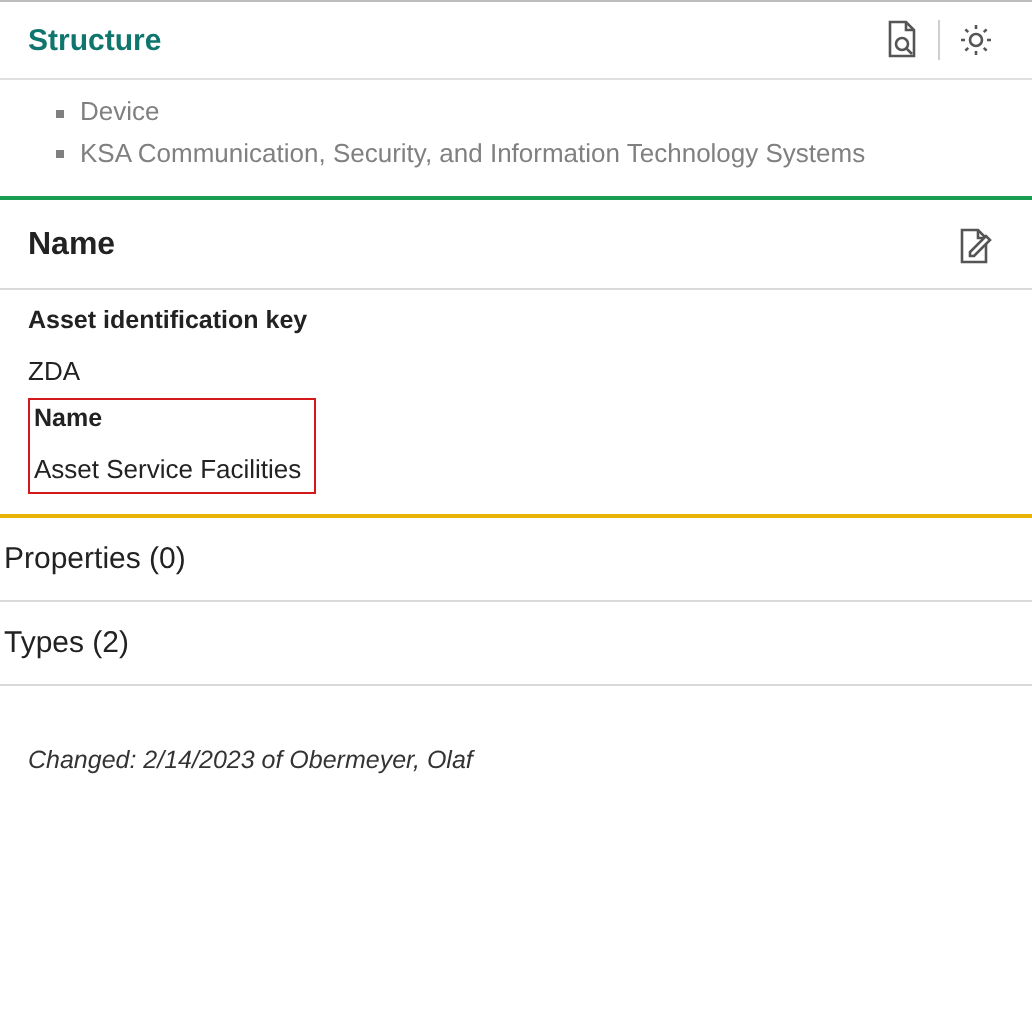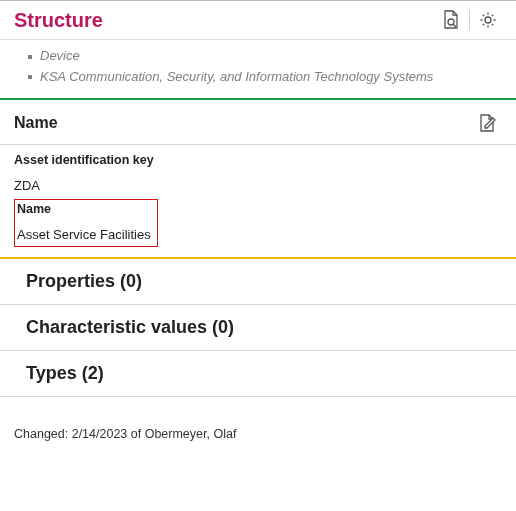--- a/index.html
+++ b/index.html
@@ -20,9 +20,9 @@
   }
   .structure-title {
     flex: 1;
-    font-size: 20px;
+    font-size: 15px;
     font-weight: 600;
-    color: #be185d;
+    color: #0f766e;
   }
   .icon-group {
     display: flex;

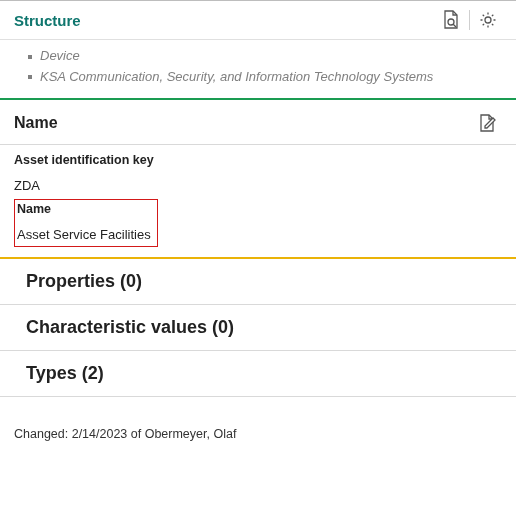--- a/index.html
+++ b/index.html
@@ -45,7 +45,7 @@
     border-bottom: 2px solid #1a9c52;
   }
   .tree ul { list-style: none; padding-left: 0; }
-  .tree li { line-height: 1.6; font-style: italic; }
+  .tree li { line-height: 1.6; }
   .bullet {
     display:inline-block; width:4px; height:4px; background:#808080;
     margin-right: 8px; vertical-align: middle;

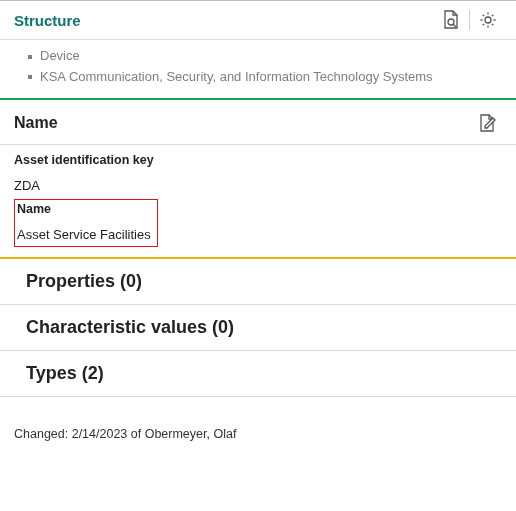--- a/index.html
+++ b/index.html
@@ -72,9 +72,9 @@
     min-width: 125px;
   }
   .collapsible {
-    padding: 12px 26px;
-    font-size: 18px;
-    font-weight: 700;
+    padding: 12px 2px;
+    font-size: 15px;
+    font-weight: 400;
     border-bottom: 1px solid #d9d9d9;
     cursor: pointer;
   }

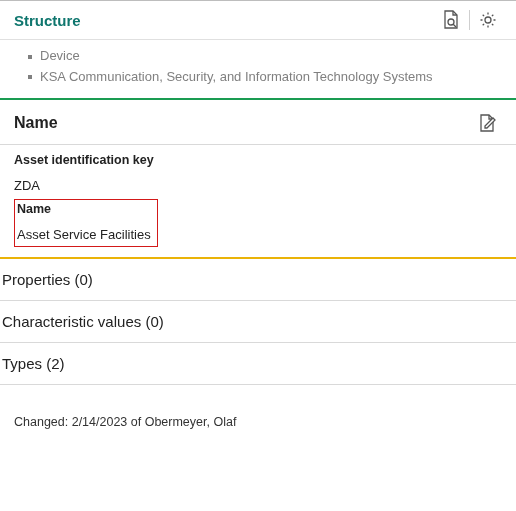--- a/index.html
+++ b/index.html
@@ -144,7 +144,6 @@
   </div>
 
   <div class="collapsible">Properties (0)</div>
-  <div class="collapsible">Characteristic values (0)</div>
   <div class="collapsible">Types (2)</div>
 
   <div class="footer">Changed: 2/14/2023 of Obermeyer, Olaf</div>

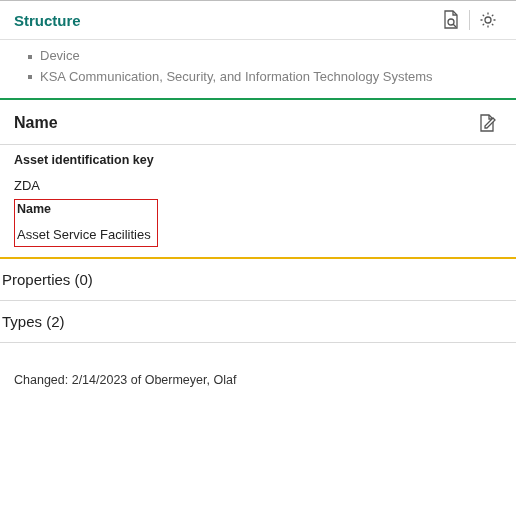--- a/index.html
+++ b/index.html
@@ -82,6 +82,7 @@
     padding: 30px 14px 10px 14px;
     font-size: 12.5px;
     color: #333;
+    font-style: italic;
   }
 </style>
 </head>

